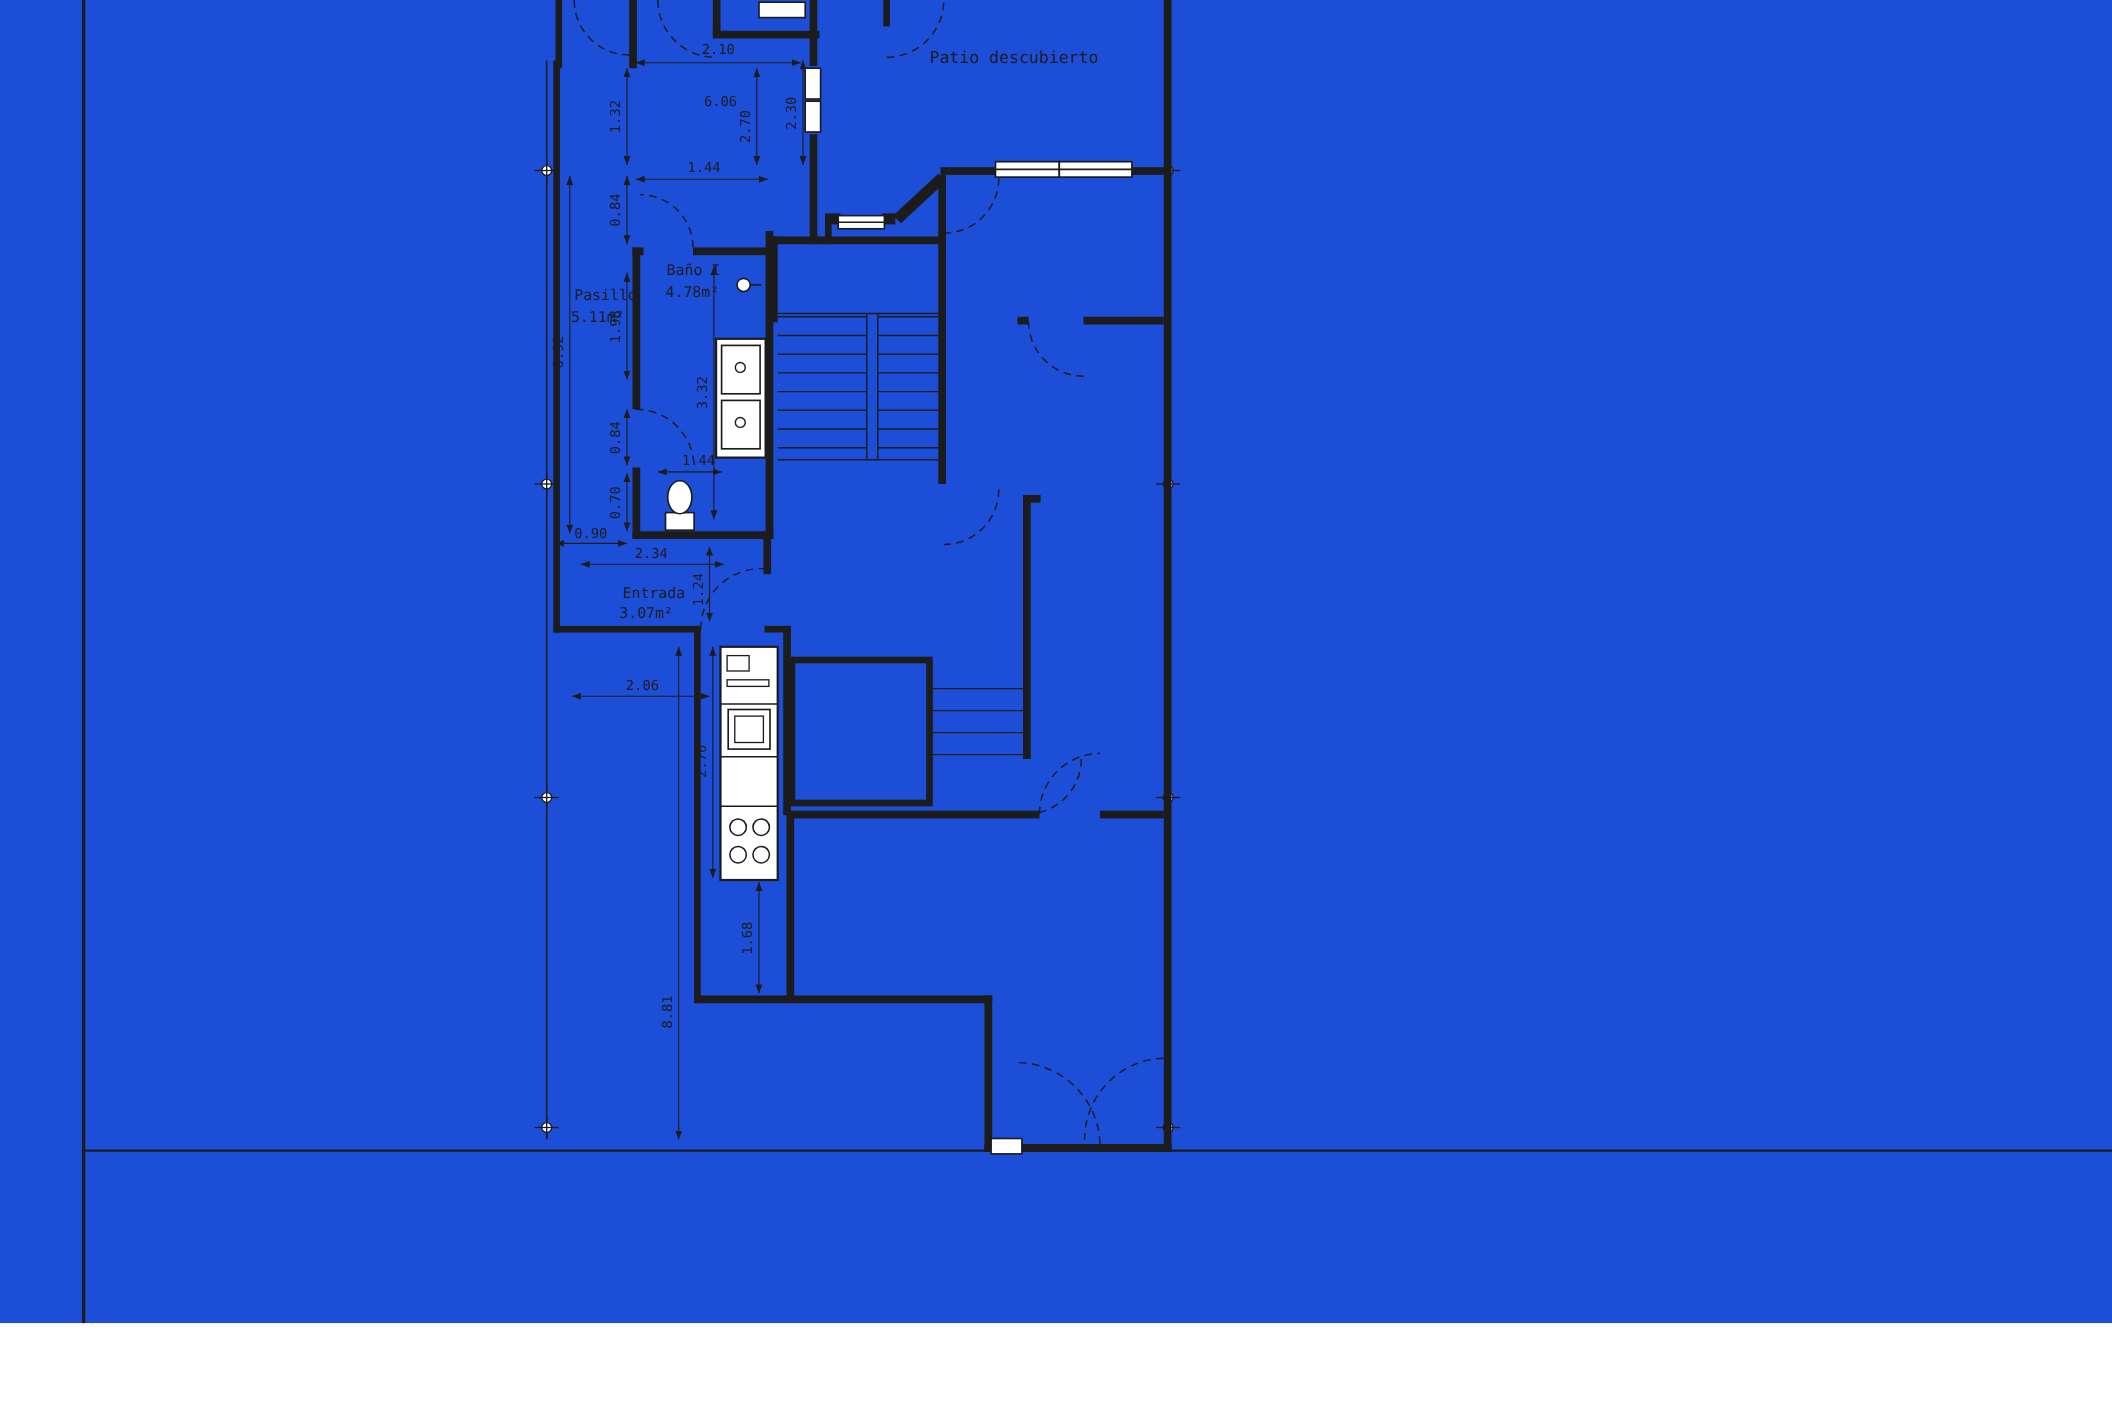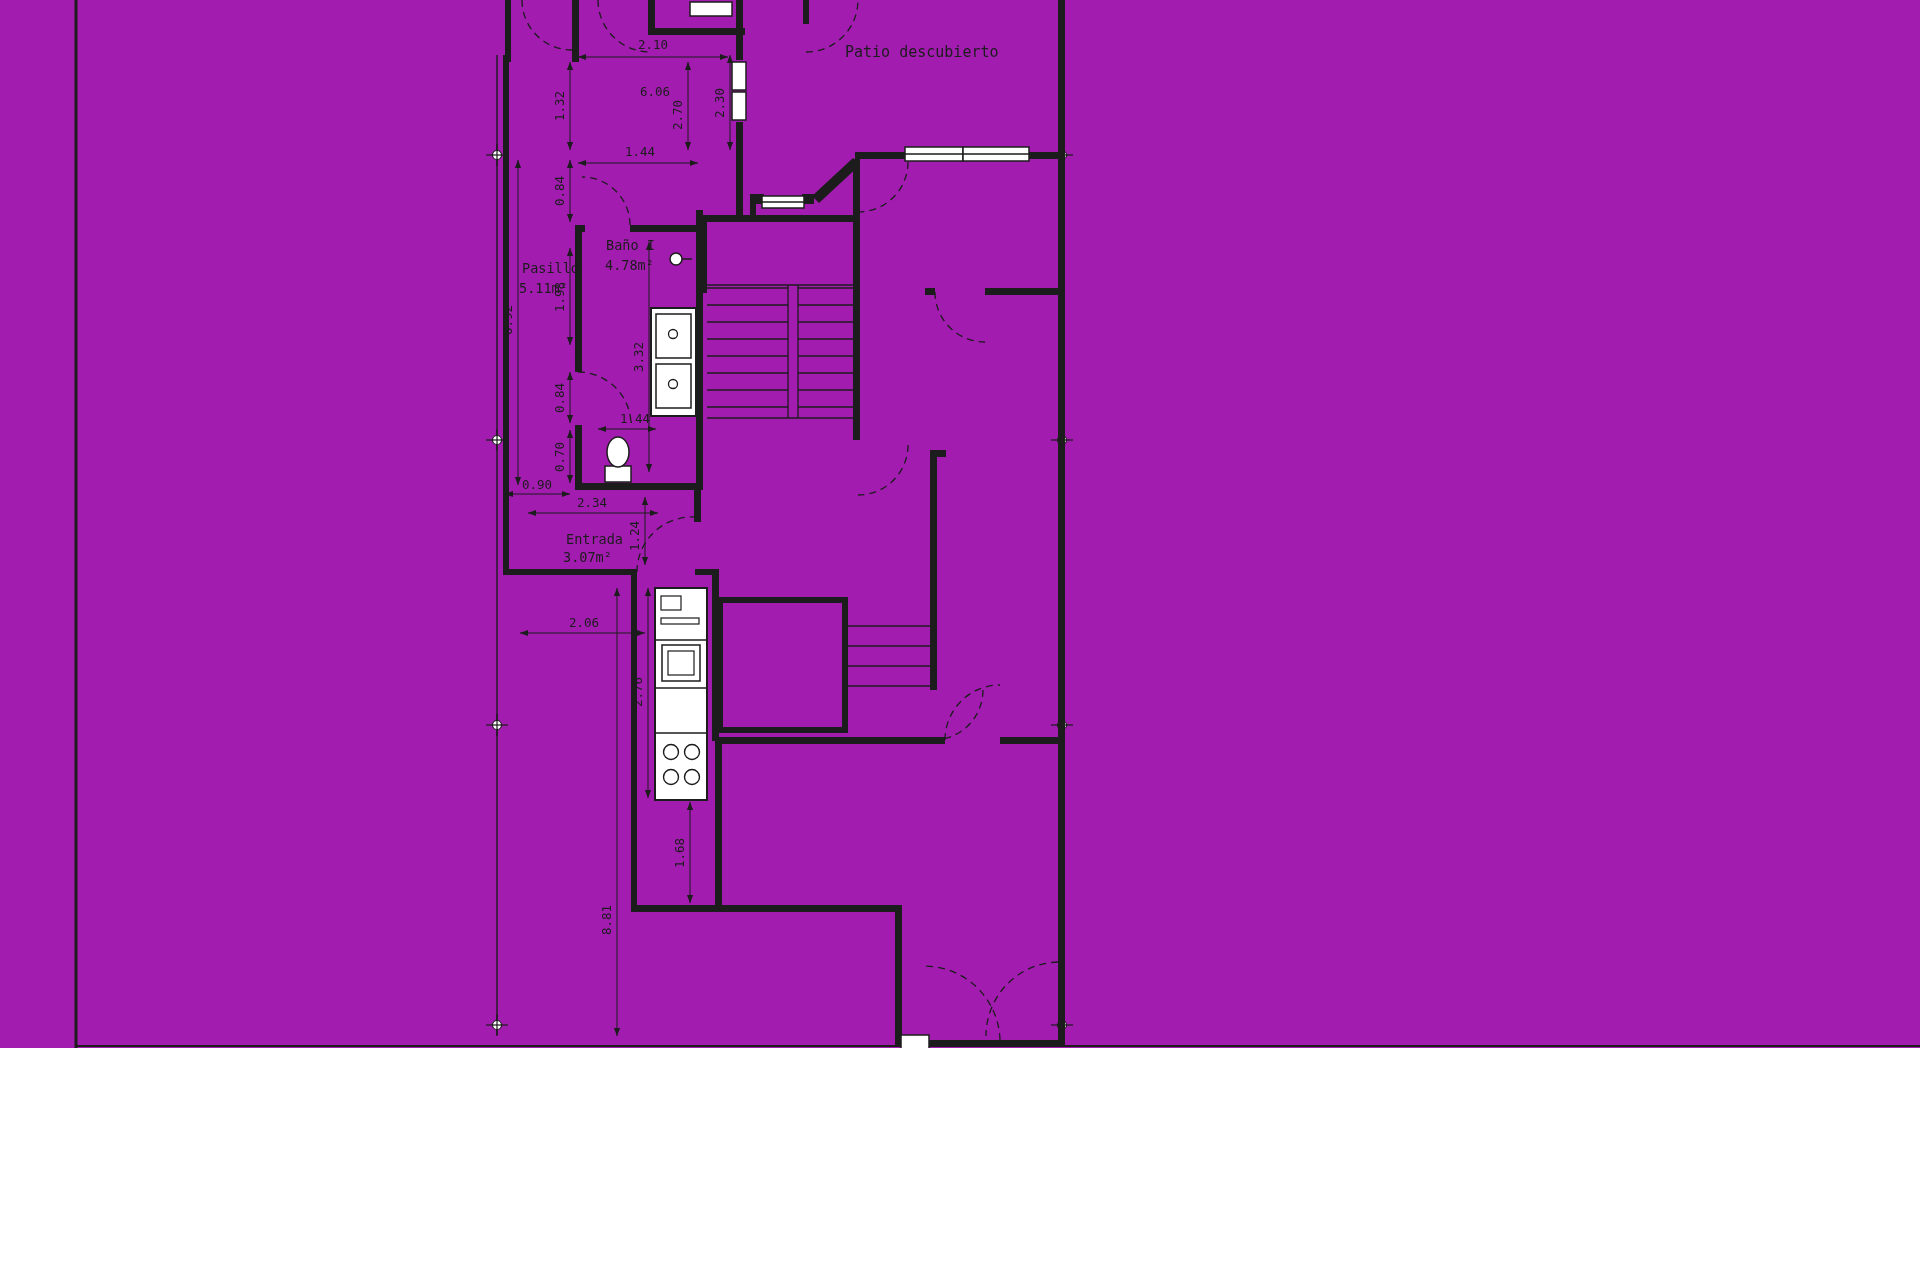--- a/index.html
+++ b/index.html
@@ -3,7 +3,7 @@
 <meta charset="utf-8">
 <style>
   html,body{margin:0;padding:0;background:#ffffff;}
-  #page{position:relative;width:1920px;height:1048px;background:#a21caf;overflow:hidden;}
+  #page{position:relative;width:1920px;height:1203px;background:#1d4ed8;overflow:hidden;}
   svg{position:absolute;left:0;top:0;}
   text{font-family:"DejaVu Sans Mono",monospace;fill:#1c1c1c;}
   .dim{font-size:12.5px;}

